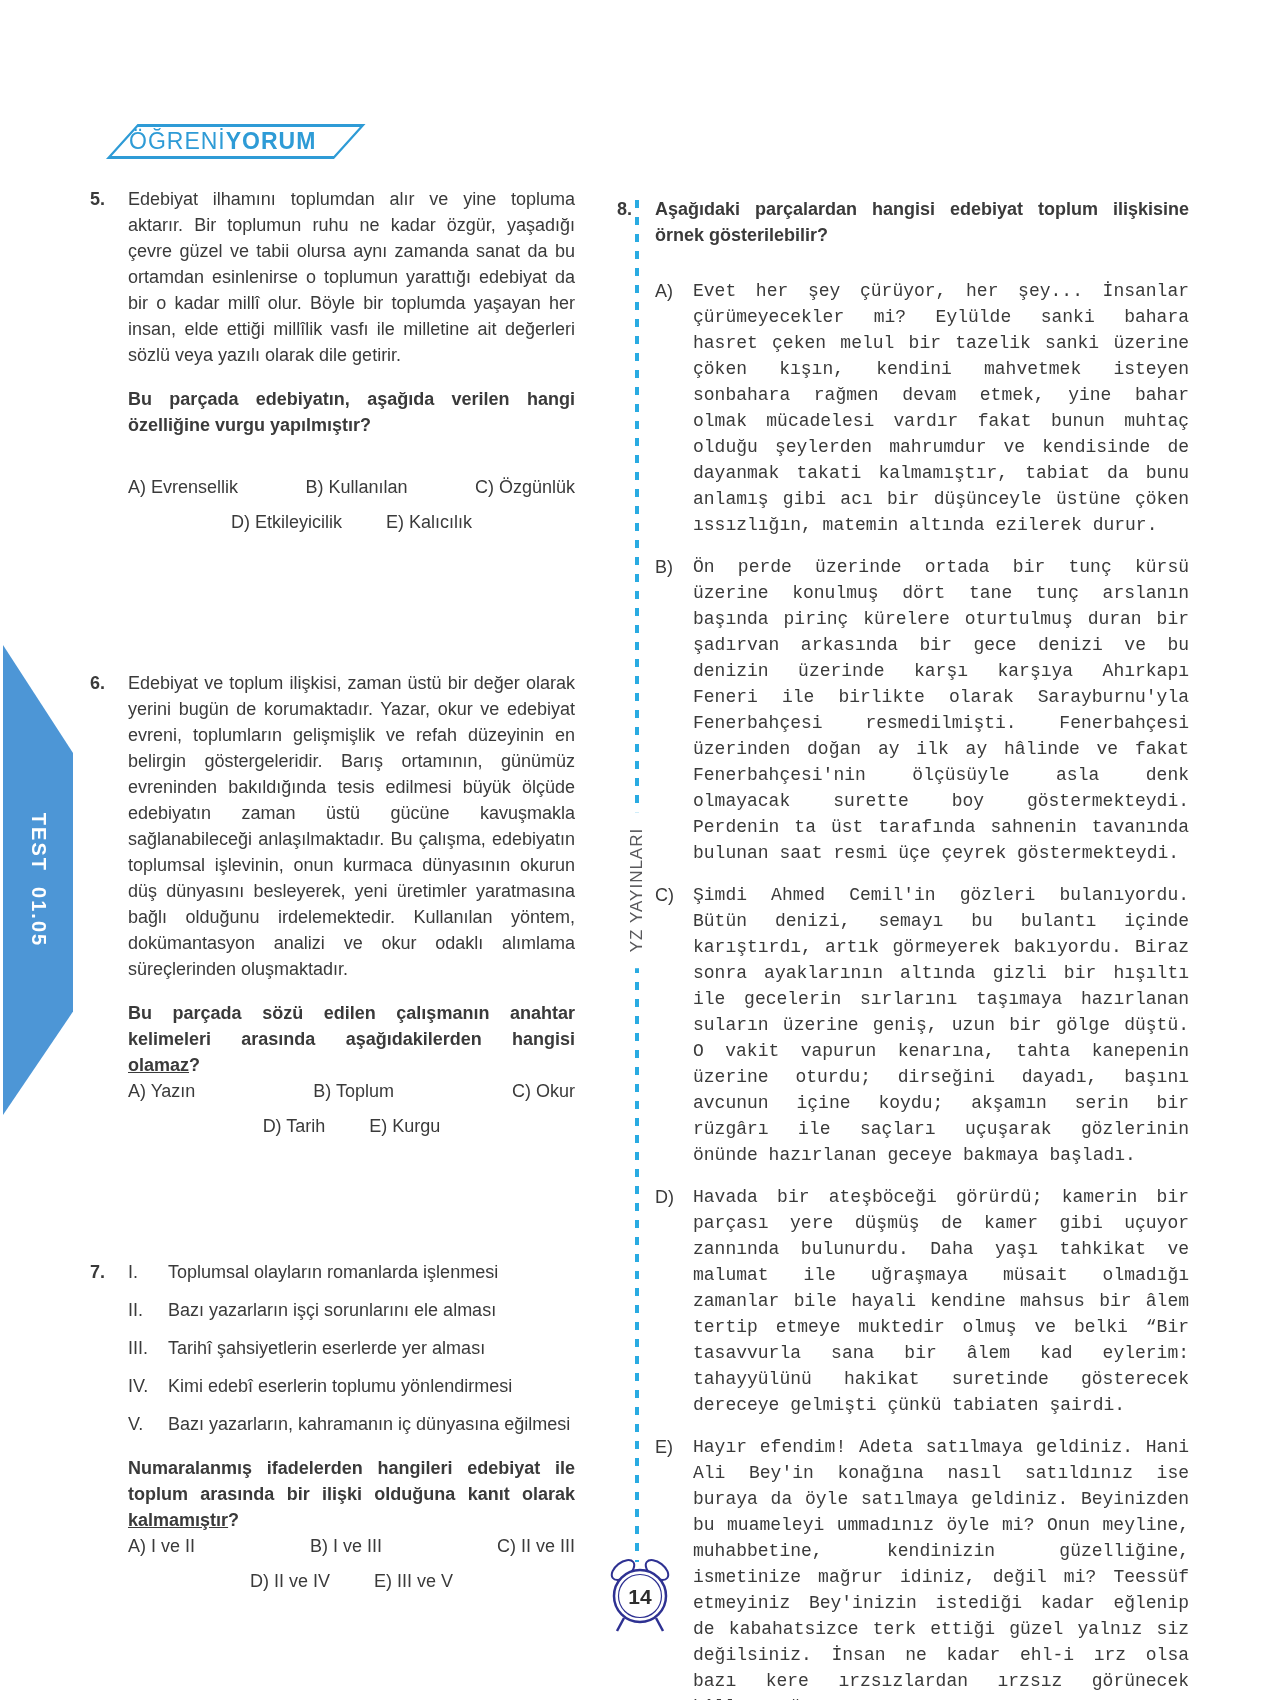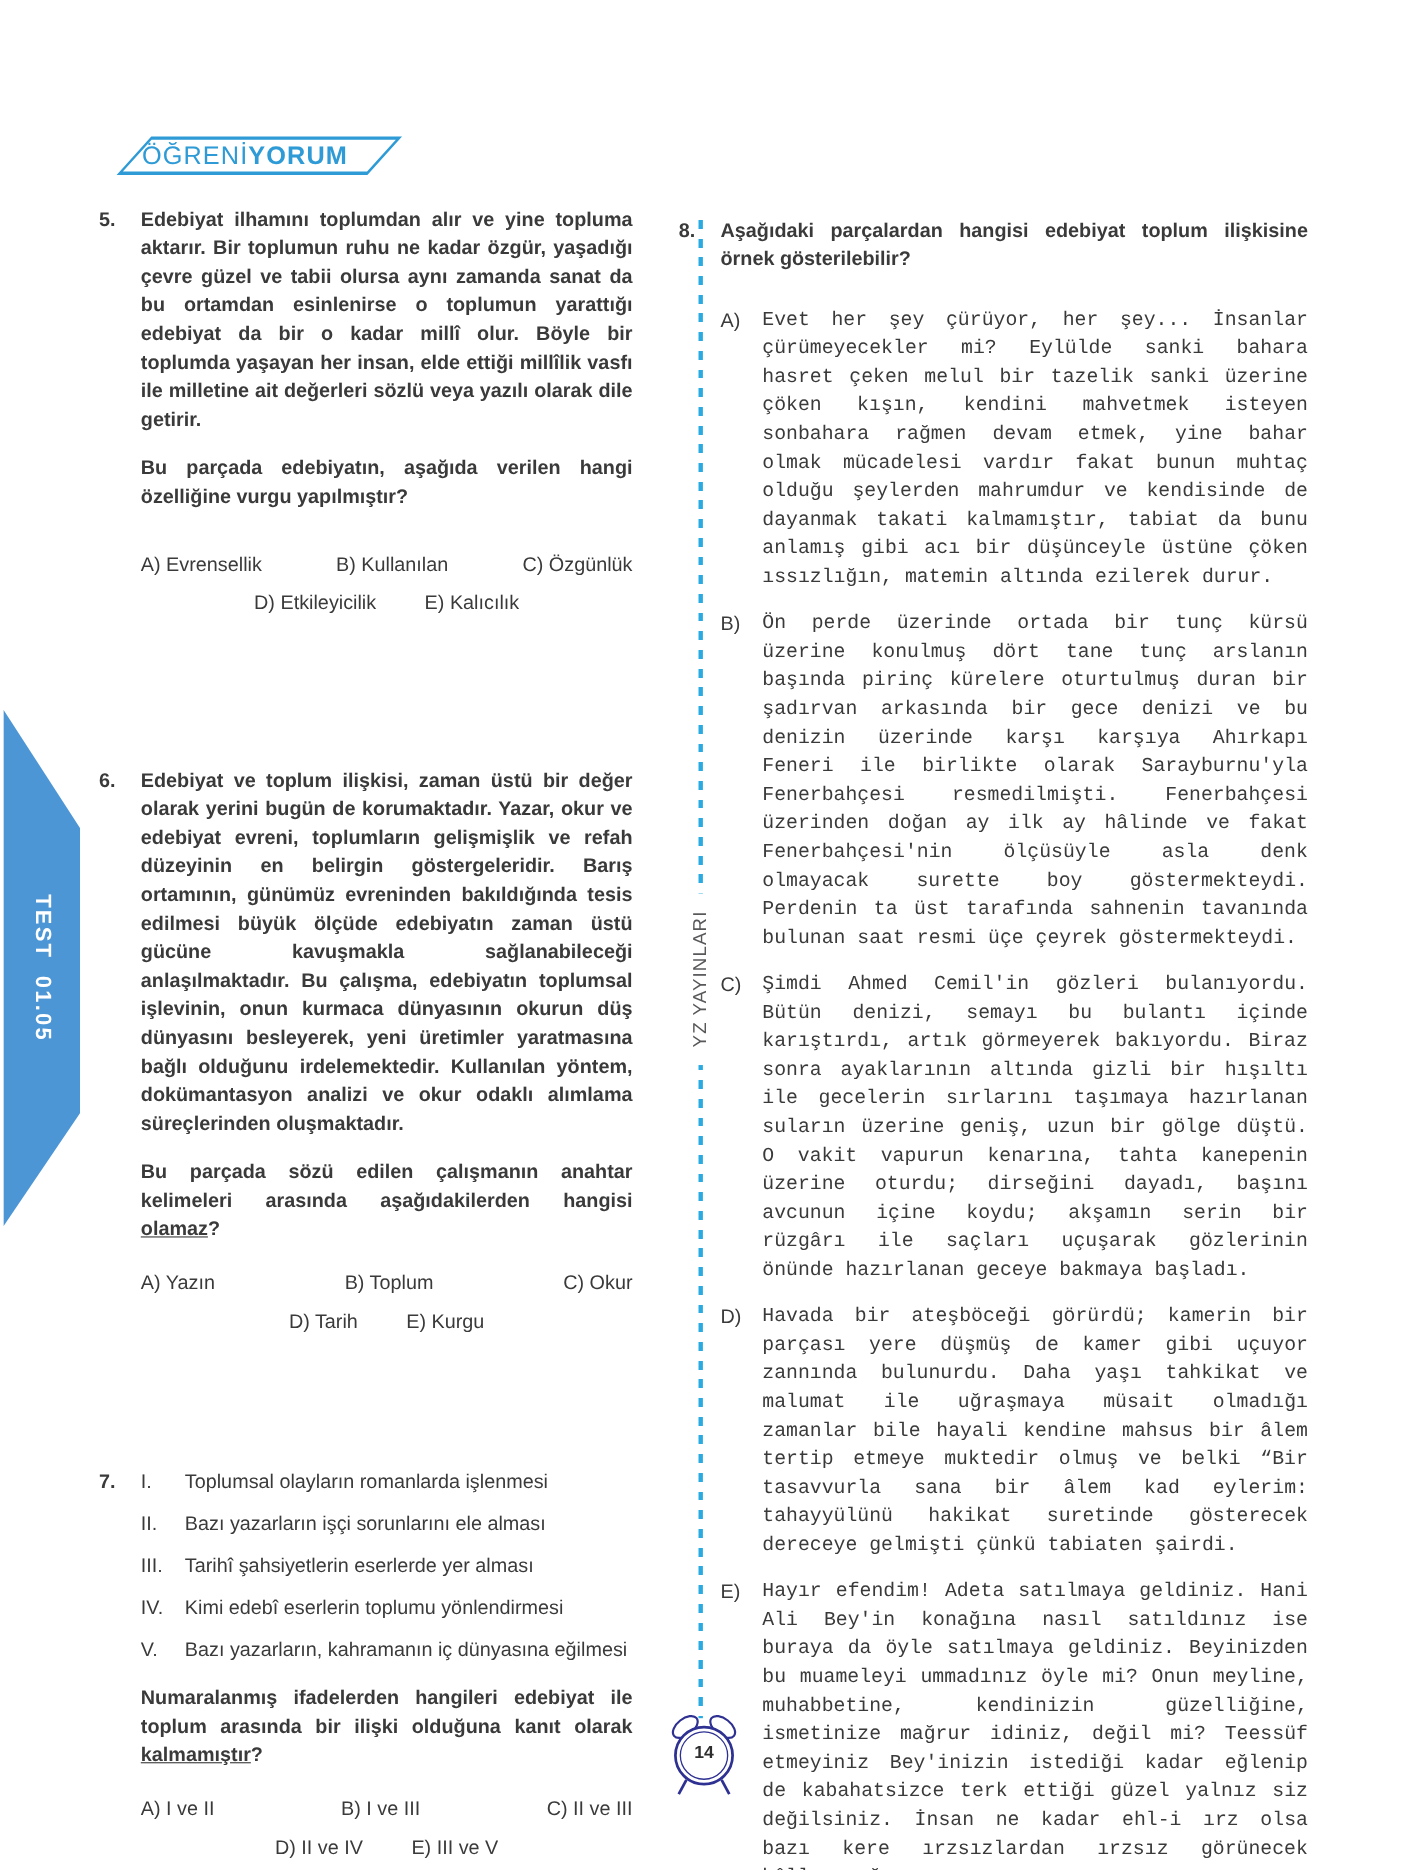--- a/index.html
+++ b/index.html
@@ -60,7 +60,7 @@
   .q{display:flex;}
   .qnum{flex:none;width:38px;font-weight:bold;}
   .qc{flex:1;min-width:0;}
-  .jtext{text-align:justify;hyphens:none;font-weight:bold;}
+  .jtext{text-align:justify;hyphens:none;}
   .stem{font-weight:bold;text-align:justify;margin-top:18px;}
   .u{text-decoration:underline;}
   .opts3{display:flex;justify-content:space-between;margin-top:23px;}

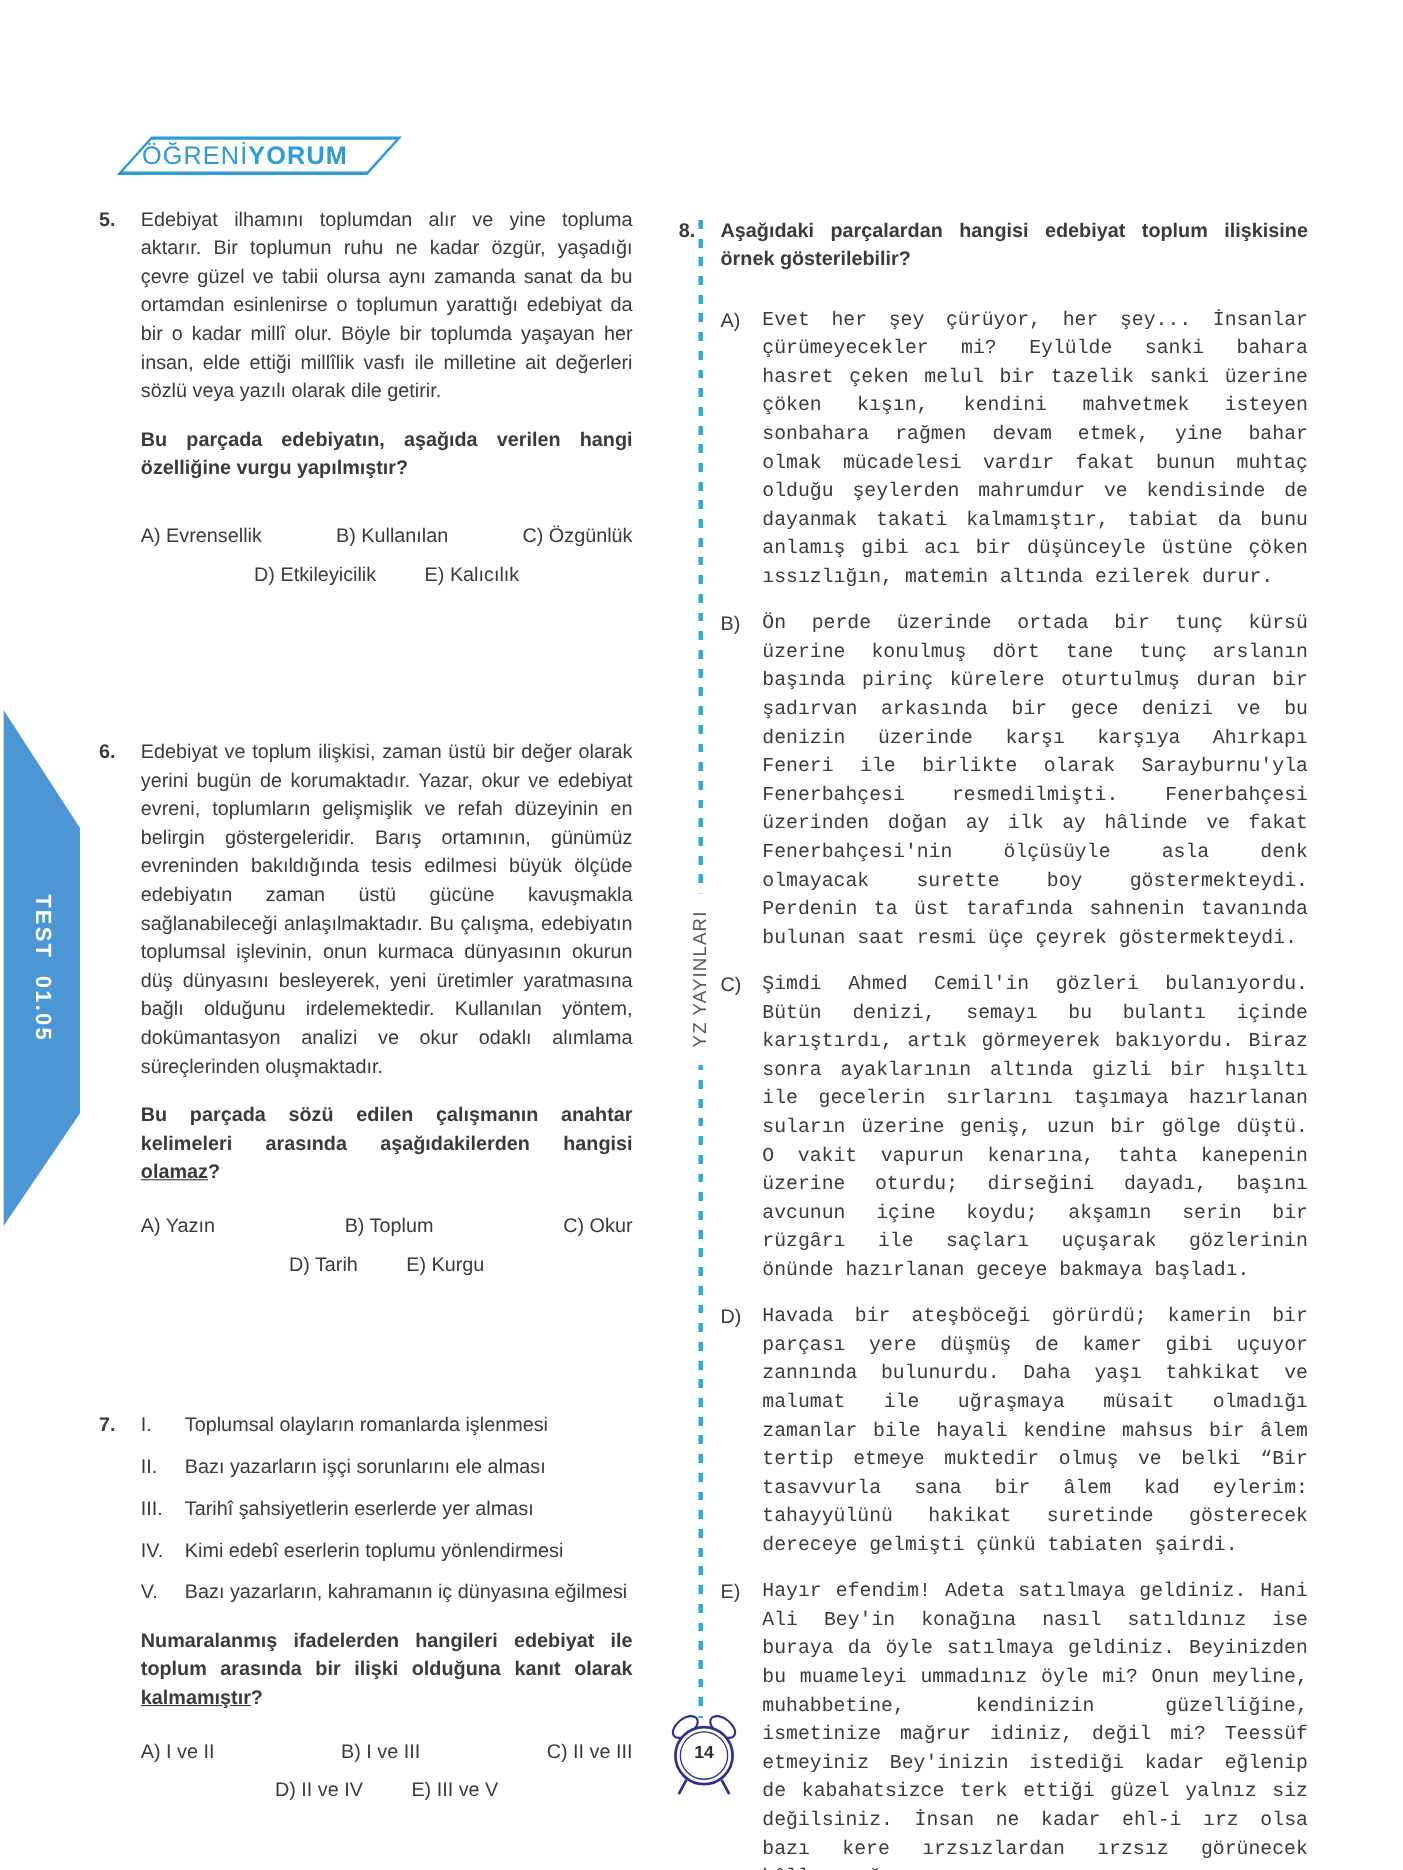--- a/index.html
+++ b/index.html
@@ -63,7 +63,7 @@
   .jtext{text-align:justify;hyphens:none;}
   .stem{font-weight:bold;text-align:justify;margin-top:18px;}
   .u{text-decoration:underline;}
-  .opts3{display:flex;justify-content:space-between;margin-top:23px;}
+  .opts3{display:flex;justify-content:space-between;}
   .opts2{display:flex;justify-content:center;gap:44px;margin-top:9px;}
   .opts3.first{margin-top:36px;gap:16px;}
   .roman{display:flex;margin-bottom:12px;}

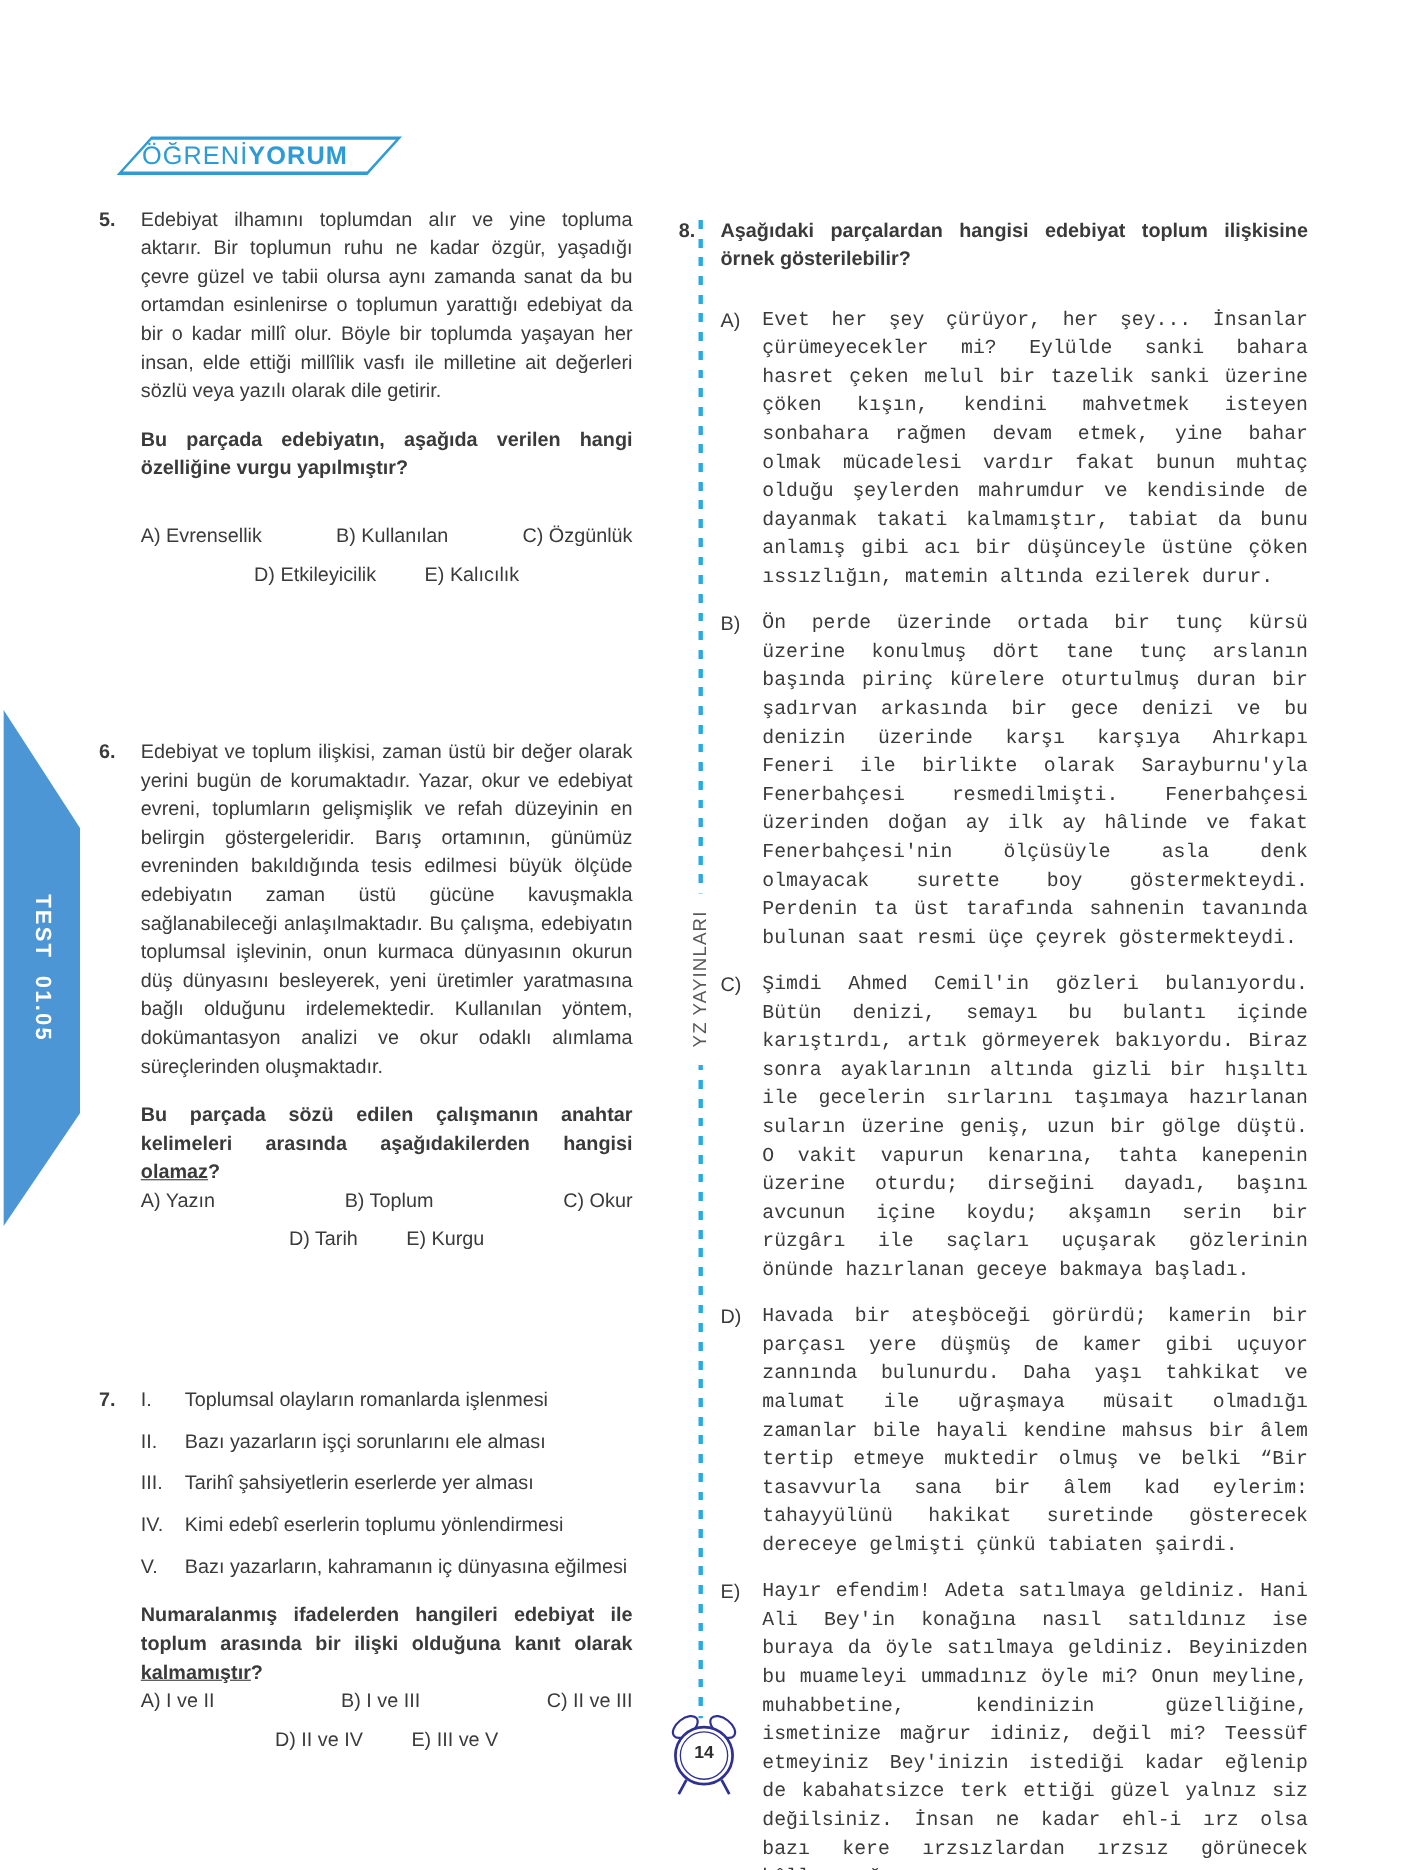--- a/index.html
+++ b/index.html
@@ -51,7 +51,7 @@
   .clock svg{display:block;}
   .page-num{
     position:absolute;left:0;top:30px;width:76px;text-align:center;
-    font-size:16px;font-weight:bold;color:#2e2e2e;
+    font-size:21px;font-weight:bold;color:#2e2e2e;
   }
   
   .col{position:absolute;font-size:18px;line-height:26px;}

